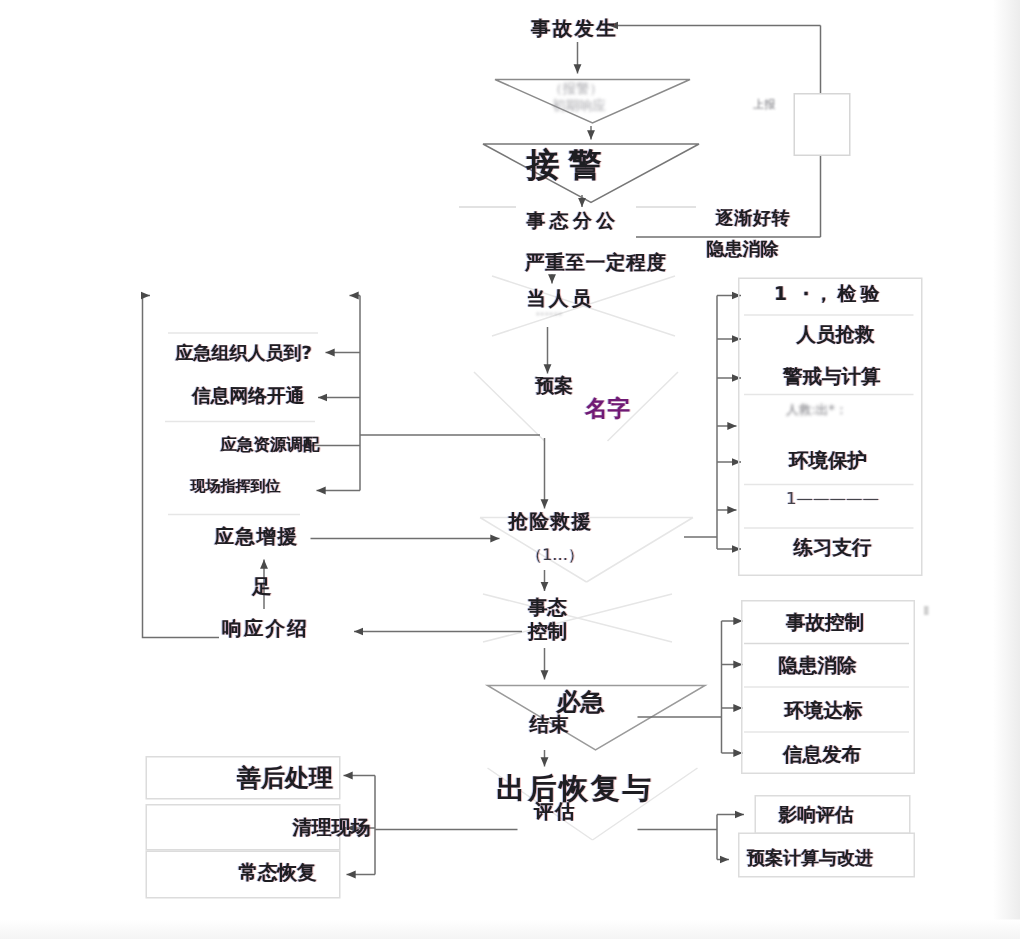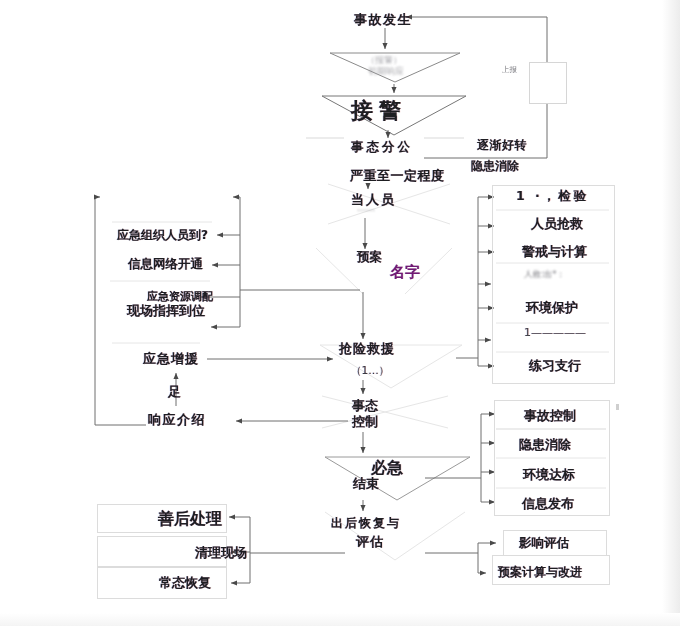--- a/index.html
+++ b/index.html
@@ -147,7 +147,7 @@
   <div class="lbl" style="left:117px;top:229px;font-size:12px;">应急组织人员到?</div>
   <div class="lbl" style="left:128px;top:258px;font-size:12.5px;">信息网络开通</div>
   <div class="lbl" style="left:127px;top:291px;font-size:11px;padding-left:20px;">应急资源调配</div>
-  <div class="lbl" style="left:127px;top:304px;font-size:13px;">现场指挥到位</div>
+  <div class="lbl" style="left:127px;top:320px;font-size:10px;">现场指挥到位</div>
   <div class="lbl" style="left:143px;top:352px;font-size:13px;letter-spacing:1px;">应急增援</div>
 
   <div class="lbl" style="left:516px;top:190px;font-size:12.5px;letter-spacing:3px;">1 ·，检验</div>

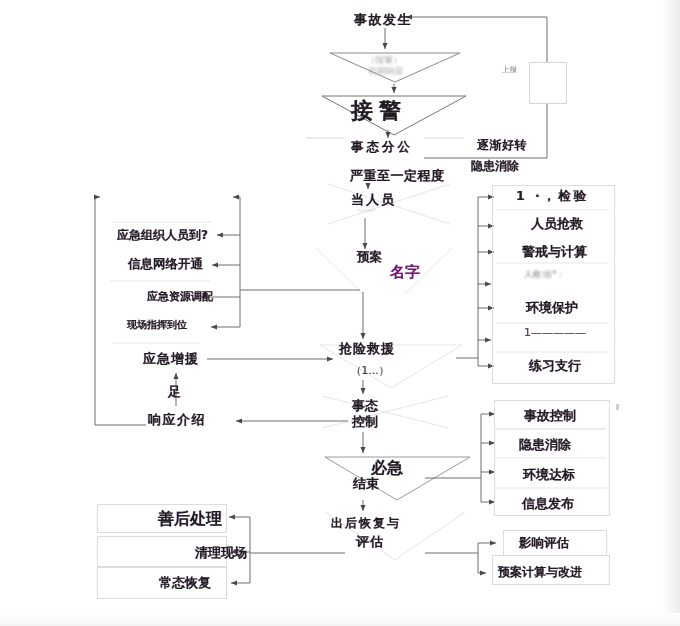--- a/index.html
+++ b/index.html
@@ -139,7 +139,7 @@
   <div class="lbl" style="left:352px;top:415px;font-size:13px;">控制</div>
   <div class="lbl" style="left:371px;top:460px;font-size:16px;">必急</div>
   <div class="lbl" style="left:353px;top:477px;font-size:13px;">结束</div>
-  <div class="lbl" style="left:331px;top:517px;font-size:12px;letter-spacing:2px;">出后恢复与</div>
+  <div class="lbl" style="left:331px;top:517px;font-size:19px;letter-spacing:2px;">出后恢复与</div>
   <div class="lbl" style="left:356px;top:535px;font-size:13px;letter-spacing:1px;">评估</div>
   <div class="lbl" style="left:168px;top:385px;font-size:13px;">足</div>
   <div class="lbl" style="left:148px;top:413px;font-size:13px;letter-spacing:1.5px;">响应介绍</div>

